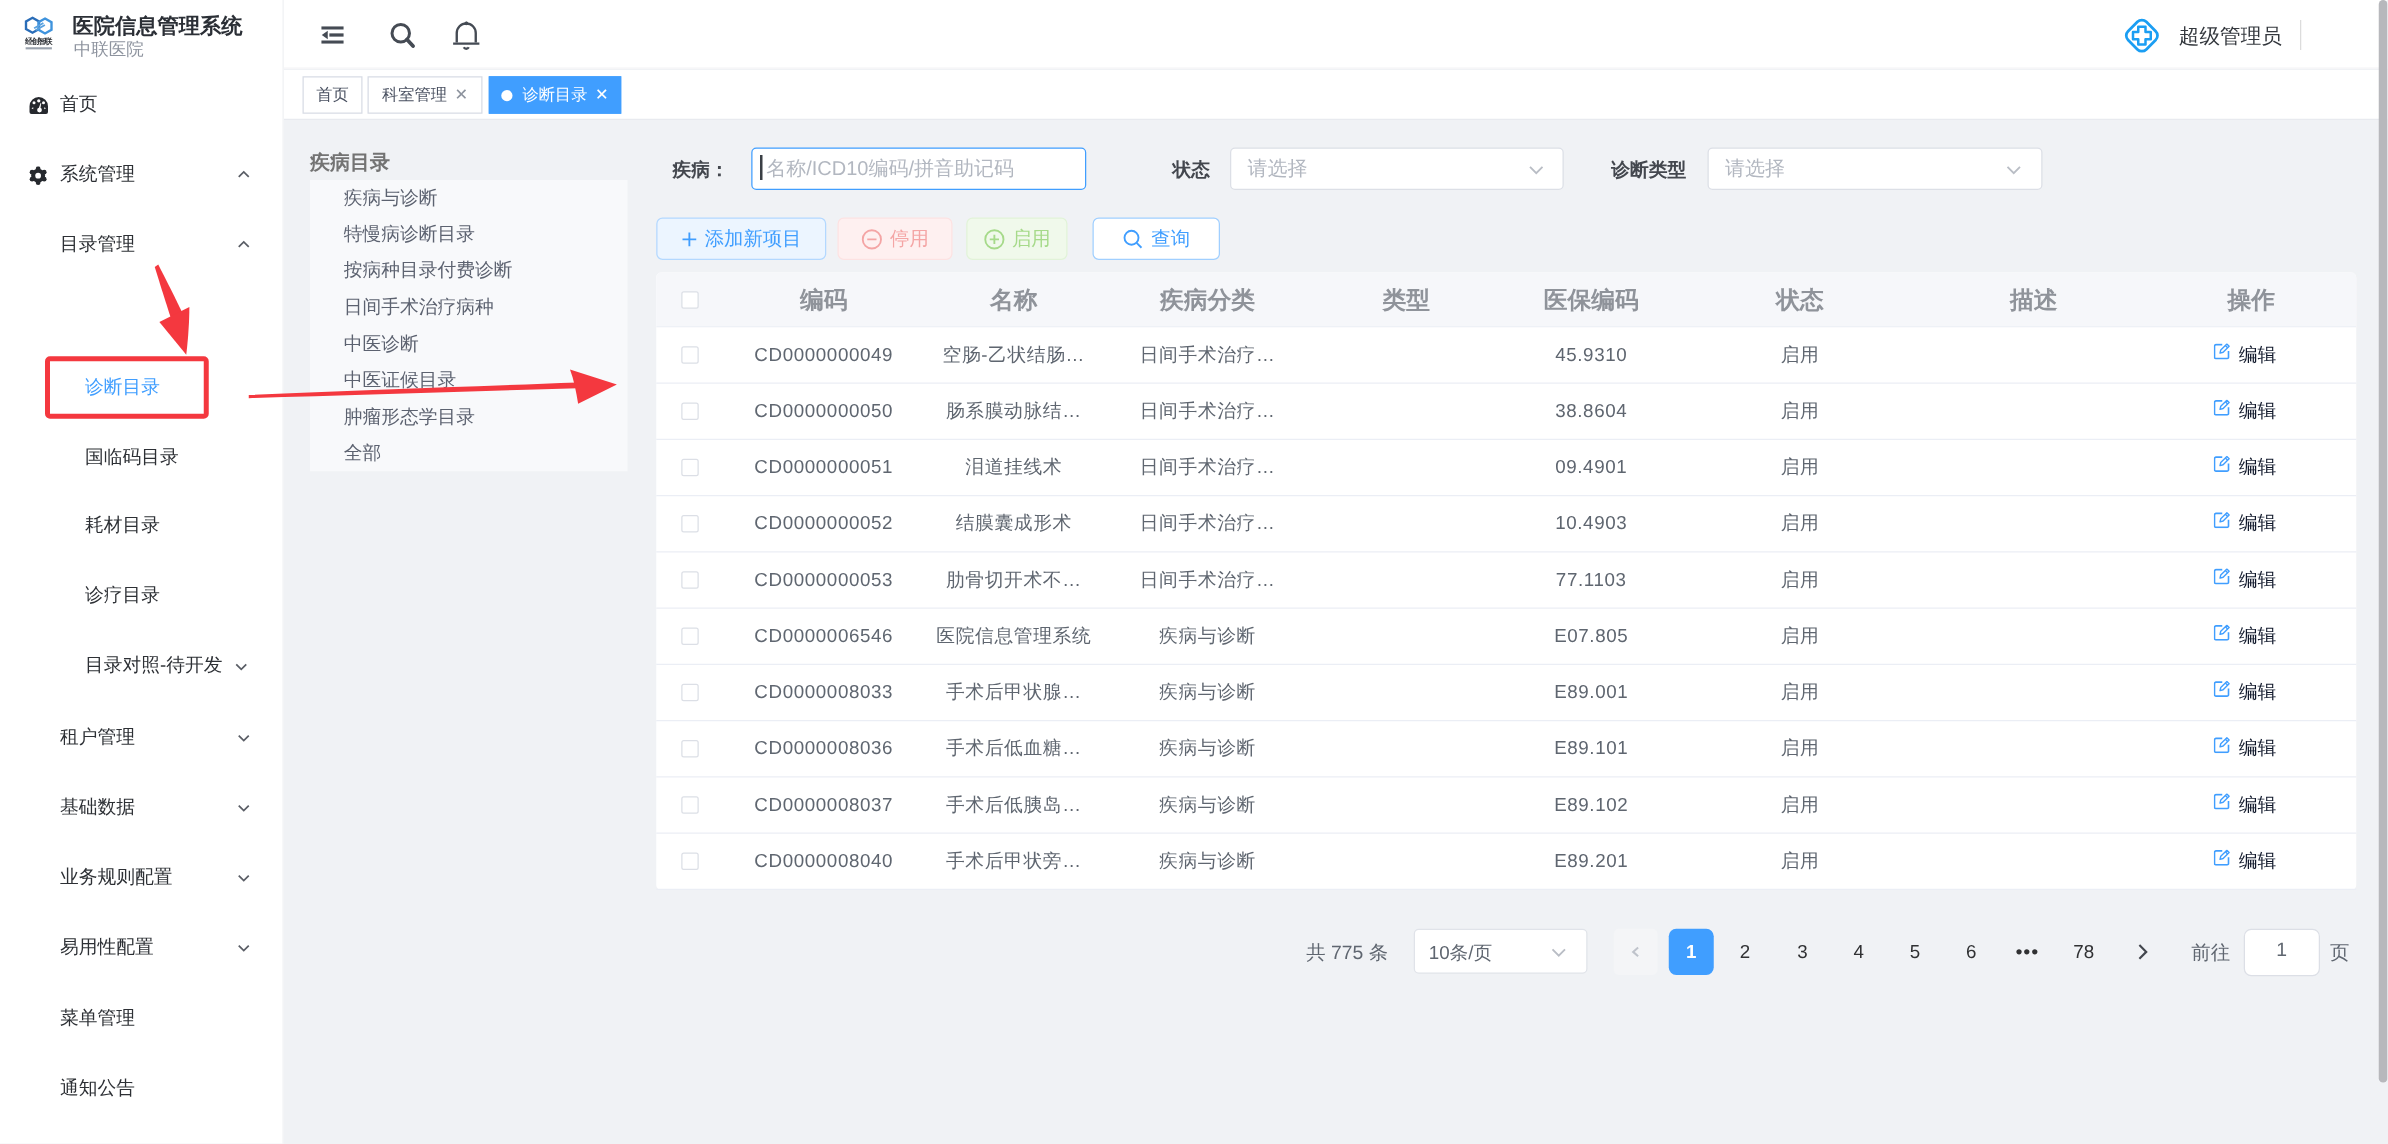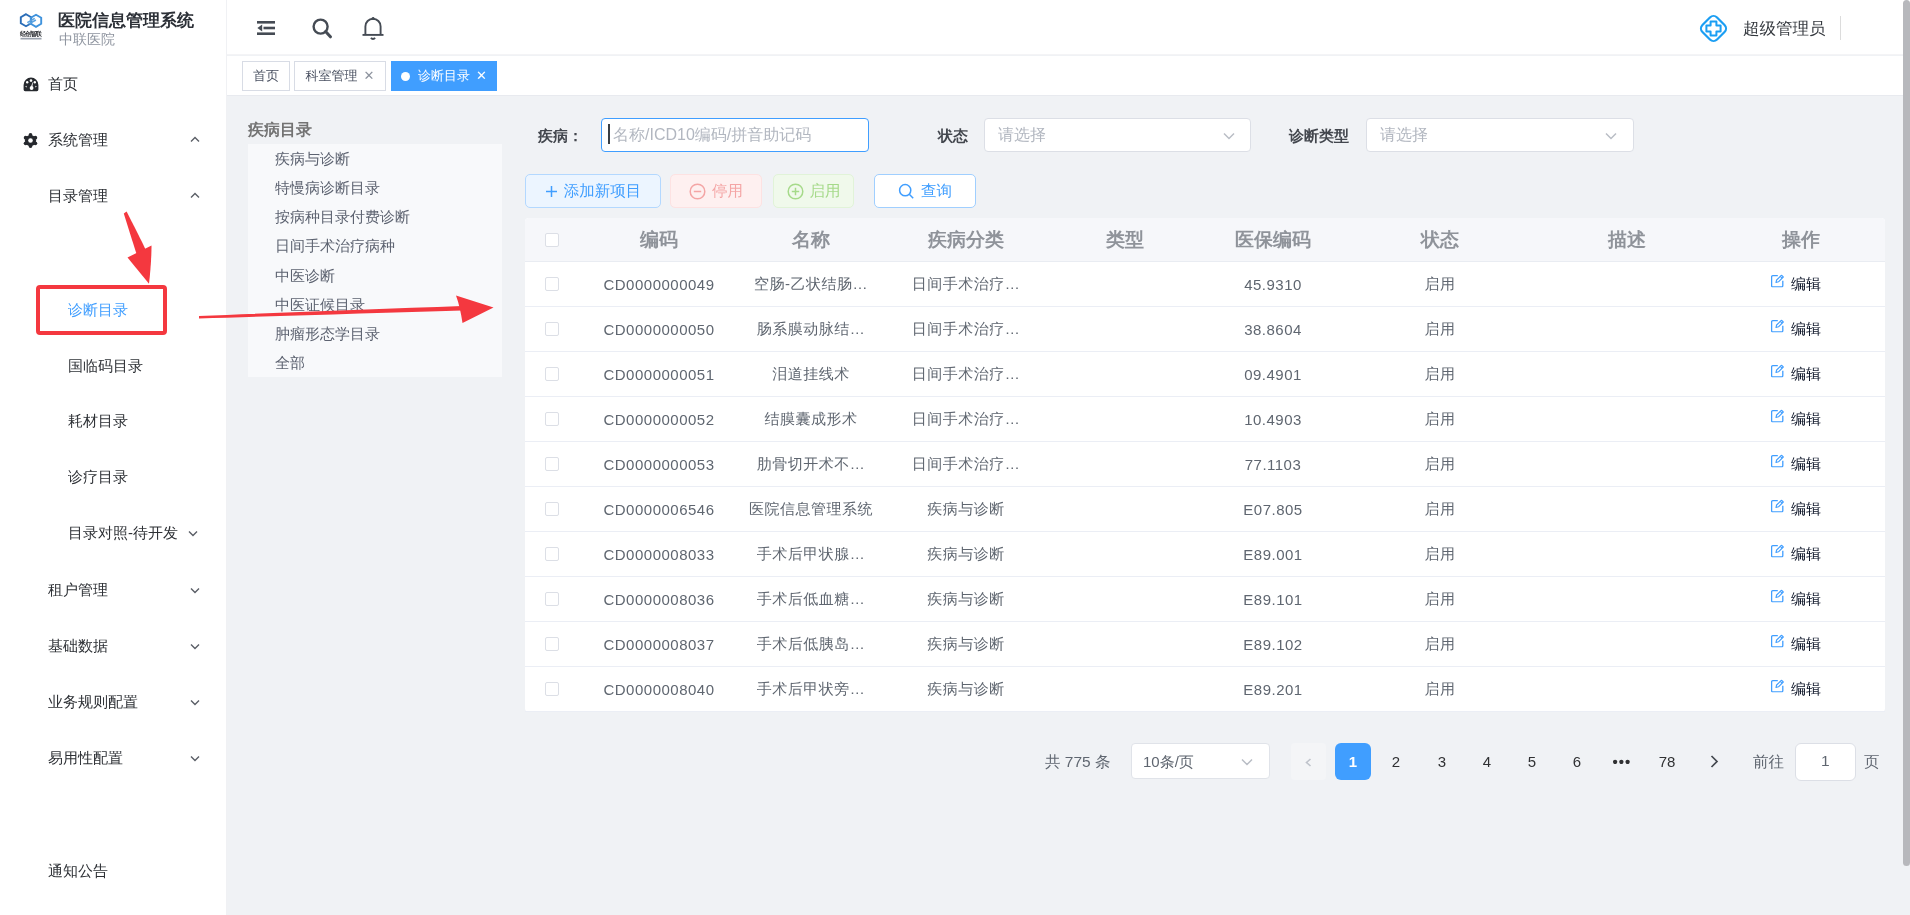--- a/index.html
+++ b/index.html
@@ -168,6 +168,9 @@
         <path d="M2 4.5 L6 8.5 L10 4.5" fill="none" stroke="#5a5e66" stroke-width="1.4"></path>
       </svg>
   </div>
+  <div class="mi" style="top:787px">
+      <span class="t">菜单管理</span>
+    </div>
   <div class="mi" style="top:843px">
       <span class="t">通知公告</span>
     </div>

